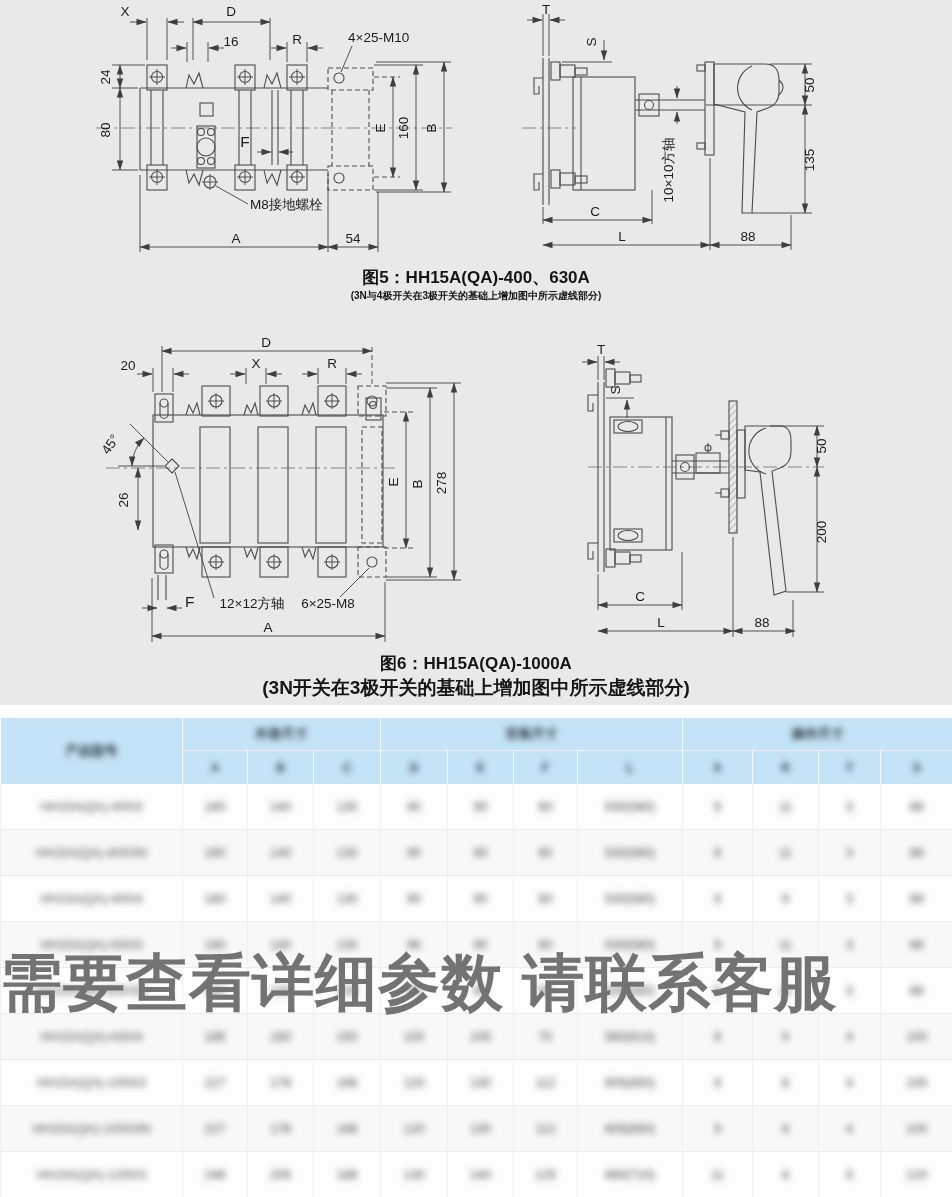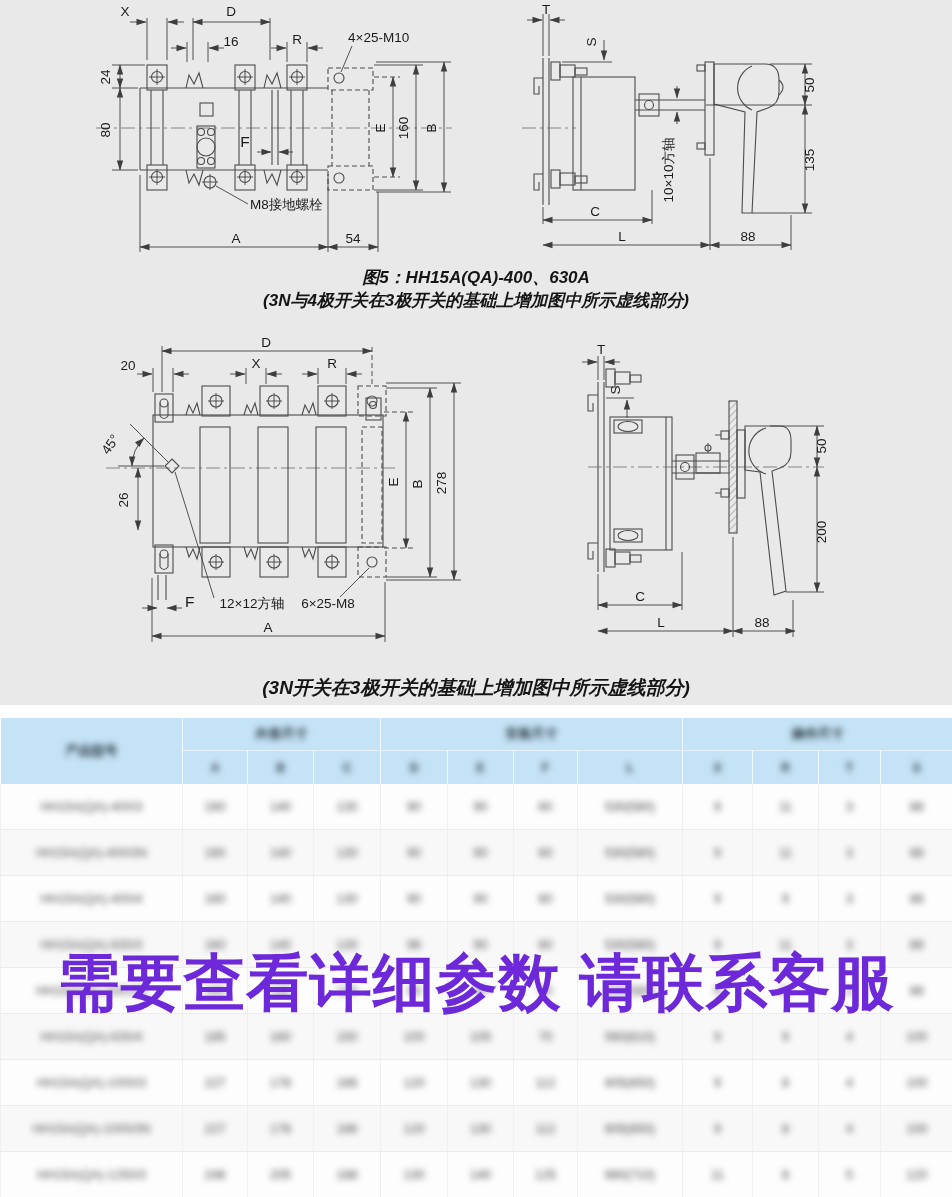--- a/index.html
+++ b/index.html
@@ -9,7 +9,7 @@
   }
   
   .diagrams{position:absolute;top:0;left:0;width:952px;height:705px;background:#e9e9e9;}
-  .cap{position:absolute;left:0;width:952px;text-align:center;color:#151515;font-weight:bold;white-space:nowrap;font-style:italic;}
+  .cap{position:absolute;left:0;width:952px;text-align:center;color:#151515;font-weight:bold;white-space:nowrap;}
   .cap1{top:266px;font-size:17px;}
   .cap2{top:289px;font-size:17px;}
   .cap3{top:652px;font-size:17px;}

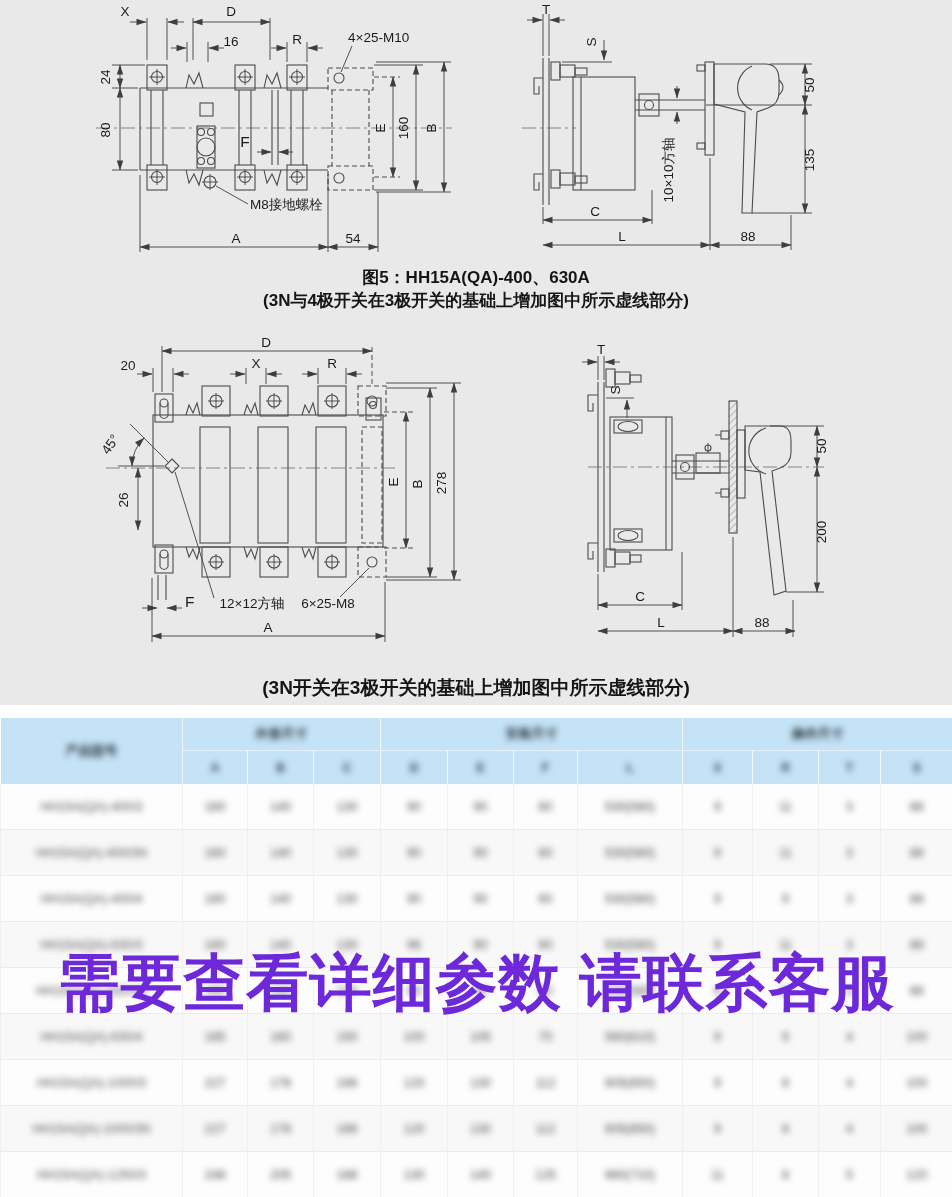--- a/index.html
+++ b/index.html
@@ -11,7 +11,7 @@
   .diagrams{position:absolute;top:0;left:0;width:952px;height:705px;background:#e9e9e9;}
   .cap{position:absolute;left:0;width:952px;text-align:center;color:#151515;font-weight:bold;white-space:nowrap;}
   .cap1{top:266px;font-size:17px;}
-  .cap2{top:289px;font-size:17px;}
+  .cap2{top:289px;font-size:10px;}
   .cap3{top:652px;font-size:17px;}
   .cap4{top:675px;font-size:19px;}
   svg .s{stroke:#4c4c4c;stroke-width:1.1;fill:none;}

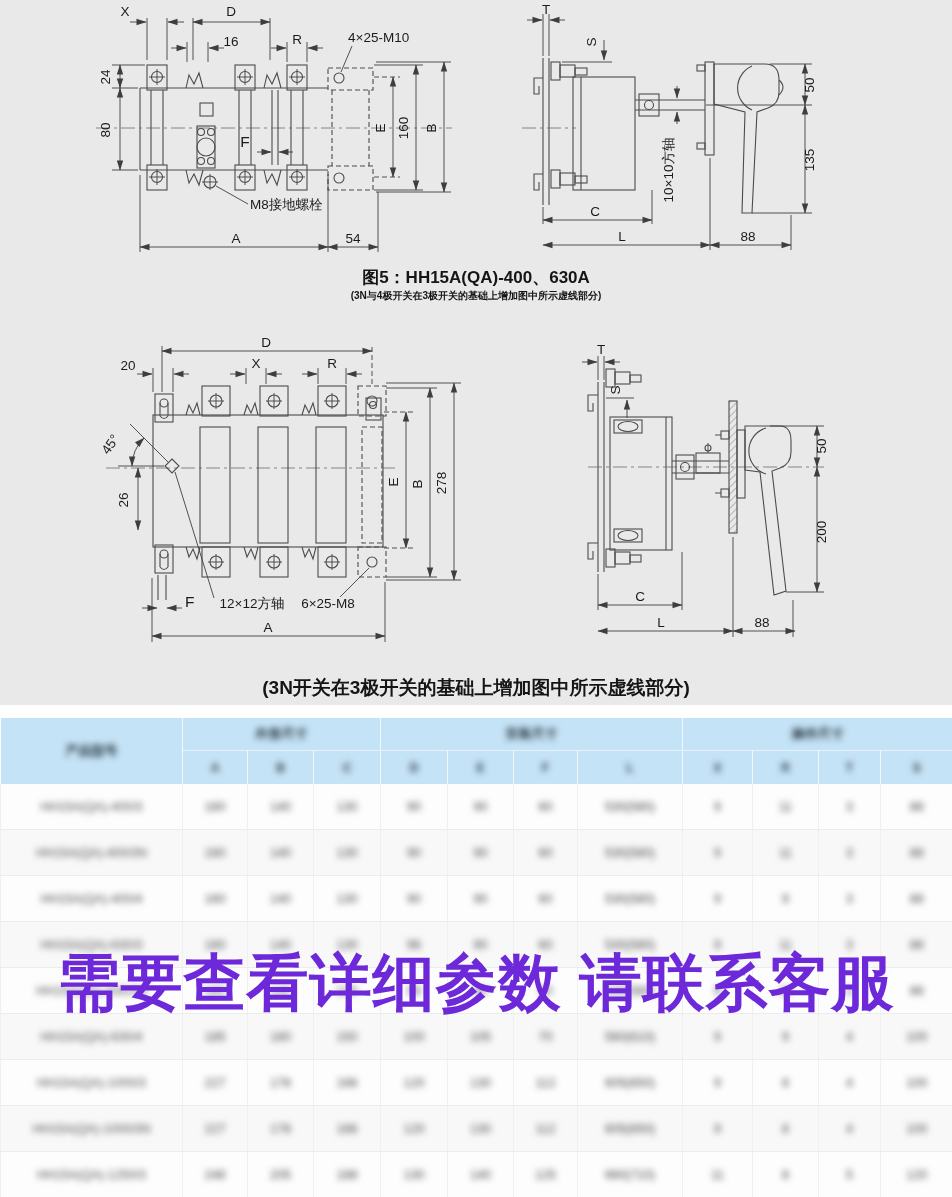--- a/index.html
+++ b/index.html
@@ -365,6 +365,7 @@
 
   <div class="cap cap1">图5：HH15A(QA)-400、630A</div>
   <div class="cap cap2">(3N与4极开关在3极开关的基础上增加图中所示虚线部分)</div>
+  <div class="cap cap3">图6：HH15A(QA)-1000A</div>
   <div class="cap cap4">(3N开关在3极开关的基础上增加图中所示虚线部分)</div>
 </div>
 

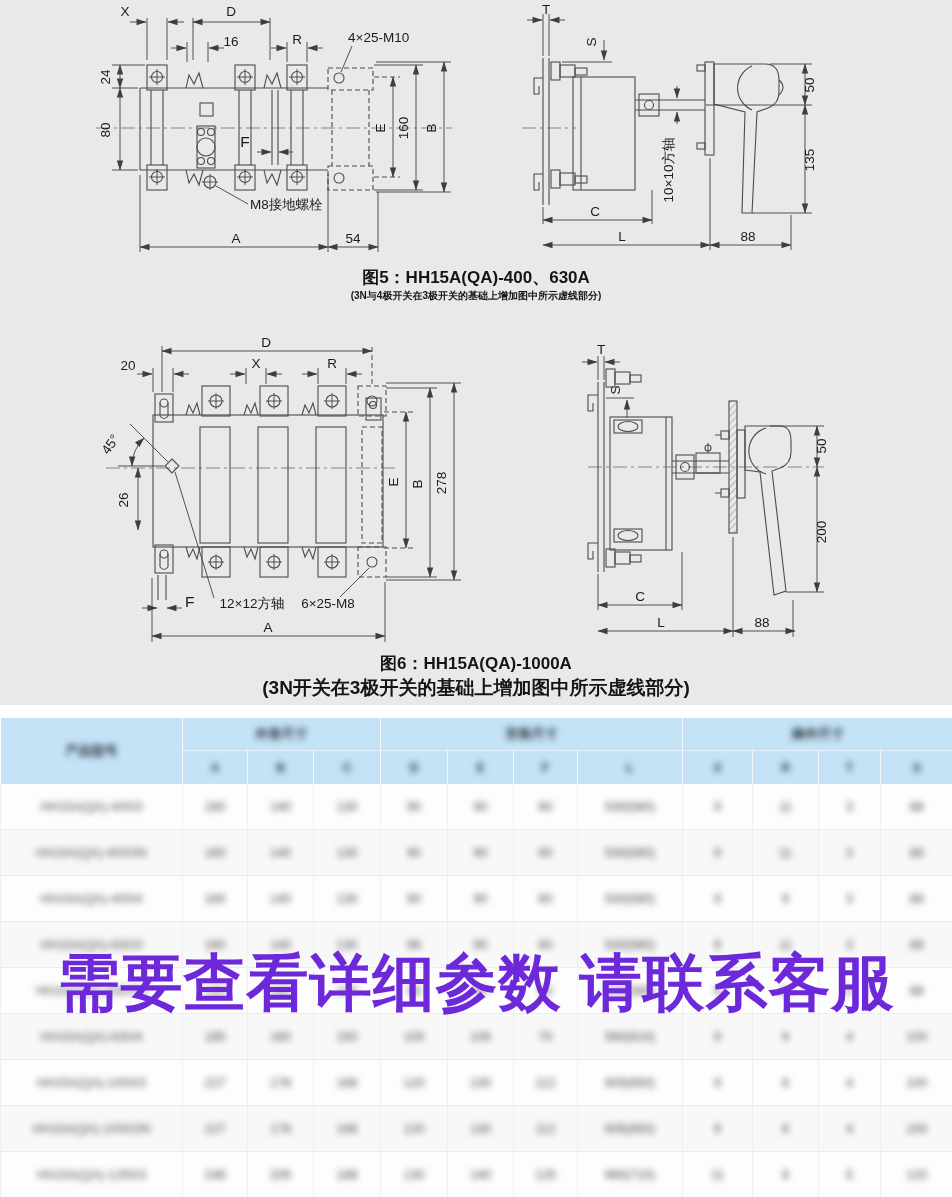--- a/index.html
+++ b/index.html
@@ -35,8 +35,8 @@
   .bv{filter:blur(3.3px);display:inline-block;white-space:nowrap;}
   .bh{filter:blur(3.0px);display:inline-block;white-space:nowrap;}
   
-  .wm{position:absolute;top:941px;left:0;width:952px;text-align:center;z-index:5;
-    font-size:62px;font-weight:bold;color:#6d28d9;letter-spacing:1px;white-space:nowrap;}
+  .wm{position:absolute;top:941px;left:0;width:952px;text-align:left;z-index:5;
+    font-size:62px;font-weight:bold;color:#737373;letter-spacing:1px;white-space:nowrap;}
 </style>
 </head>
 <body>

